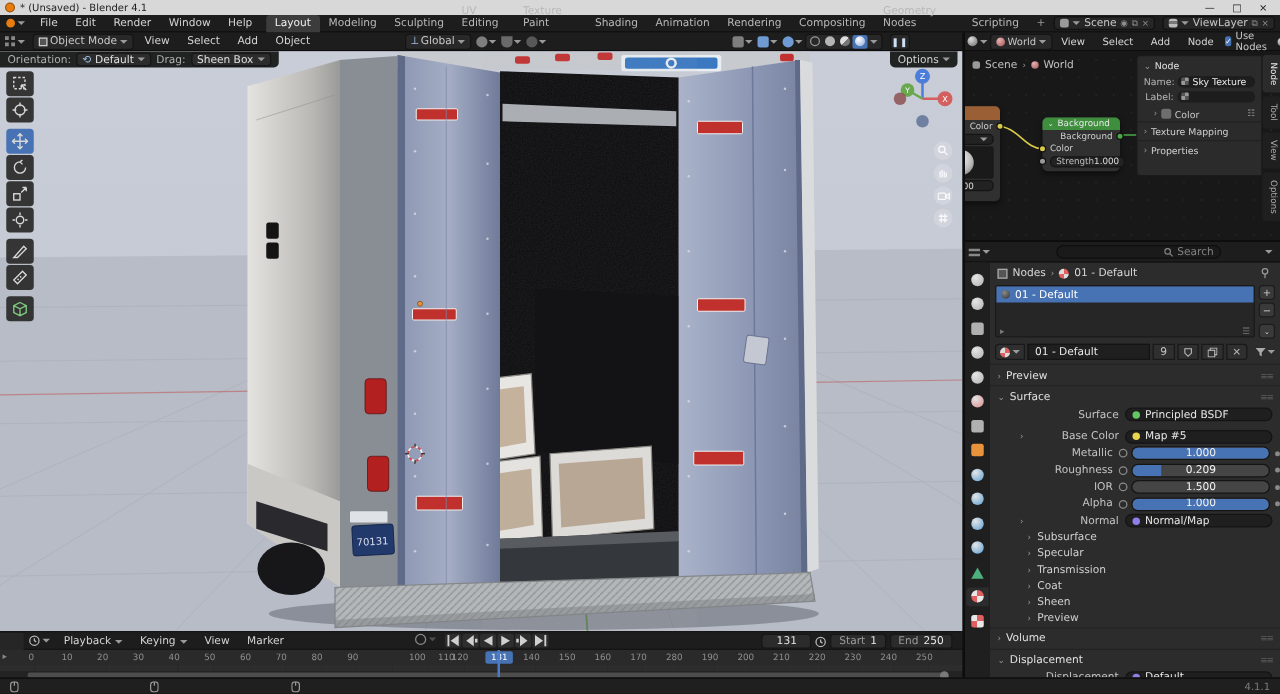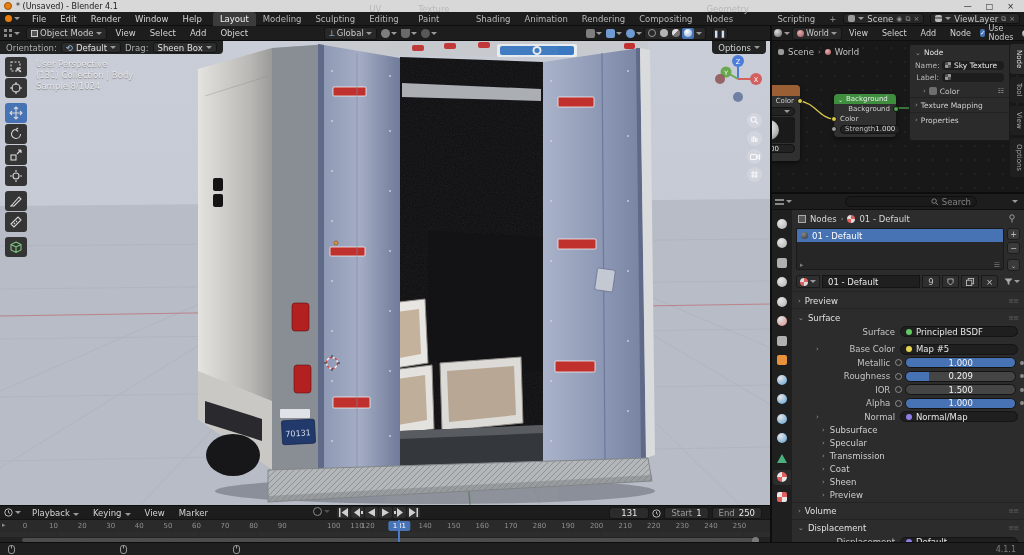--- a/index.html
+++ b/index.html
@@ -481,11 +481,6 @@
             <span class="caret"></span>
           </div>
 
-        <div class="vp-overlay-text">
-          <div>User Perspective</div>
-          <div>(131) Collection | Body</div>
-          <div>Sample 8/1024</div>
-        </div>
 
         <div class="toolbar" id="vp-toolbar">
             <div class="tool">

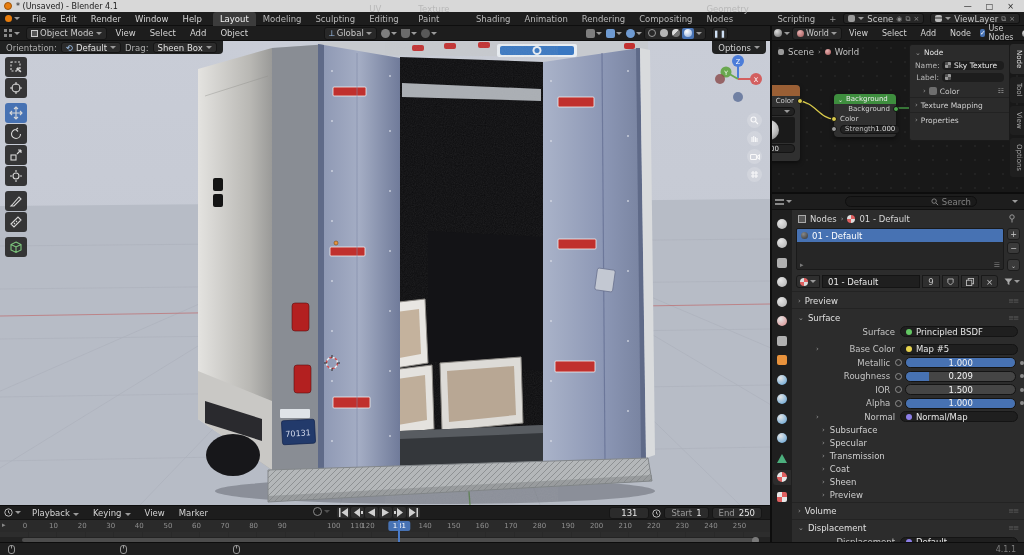--- a/index.html
+++ b/index.html
@@ -73,7 +73,7 @@
   .navbtn svg { stroke:#fff; fill:none; stroke-width:1.1; opacity:.85; }
 
   
-  .timeline { position:absolute; left:0; top:479px; width:770px; height:37px; background:#262626; border-top:1px solid #0e0e0e; }
+  .timeline { position:absolute; left:0; top:479px; width:770px; height:37px; background:#262626; border-top:1px solid #0e0e0e;padding-left:19px; }
   .tl-header { height:14px; background:#1d1d1d; display:flex; align-items:center; border-bottom:1px solid #141414; position:relative; }
   .clock-ic svg { stroke:#bbb; fill:none; }
   .transport { position:absolute; left:337px; top:1px; display:flex; gap:1px; }

